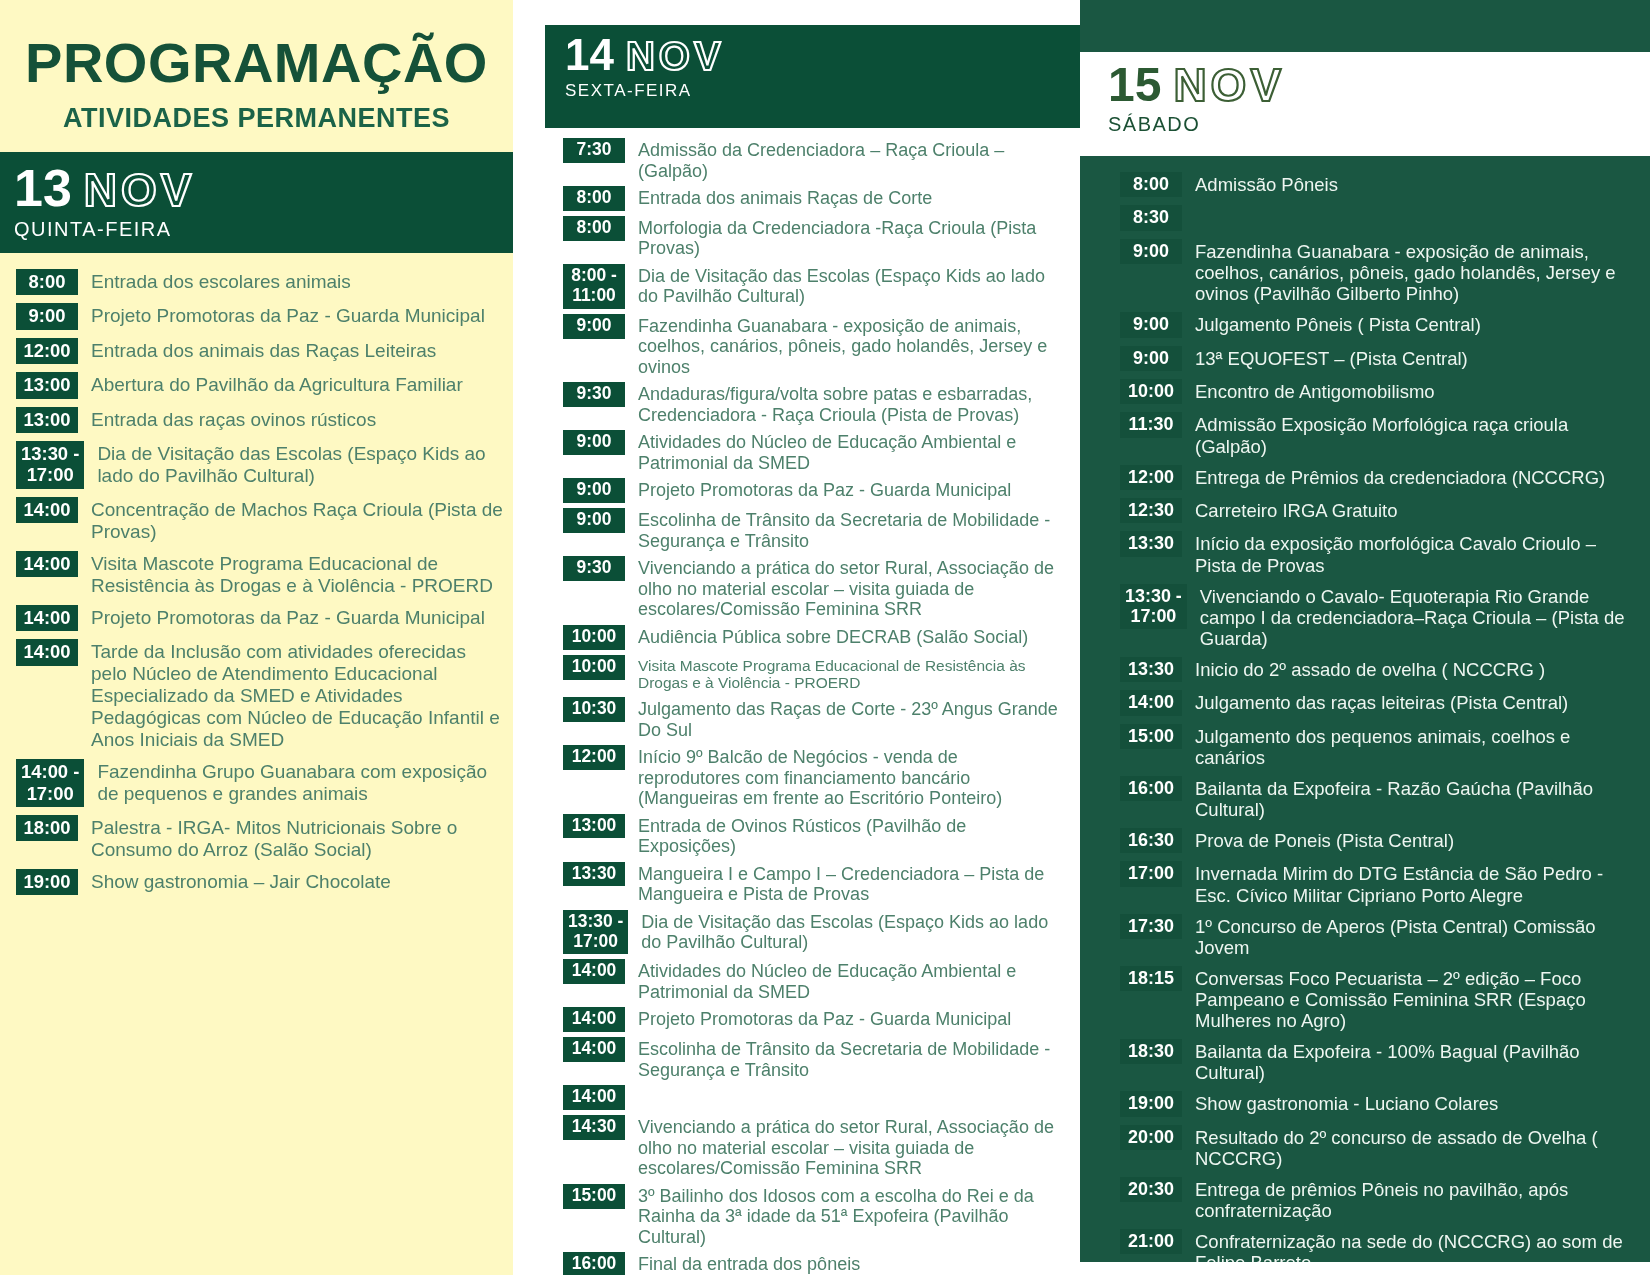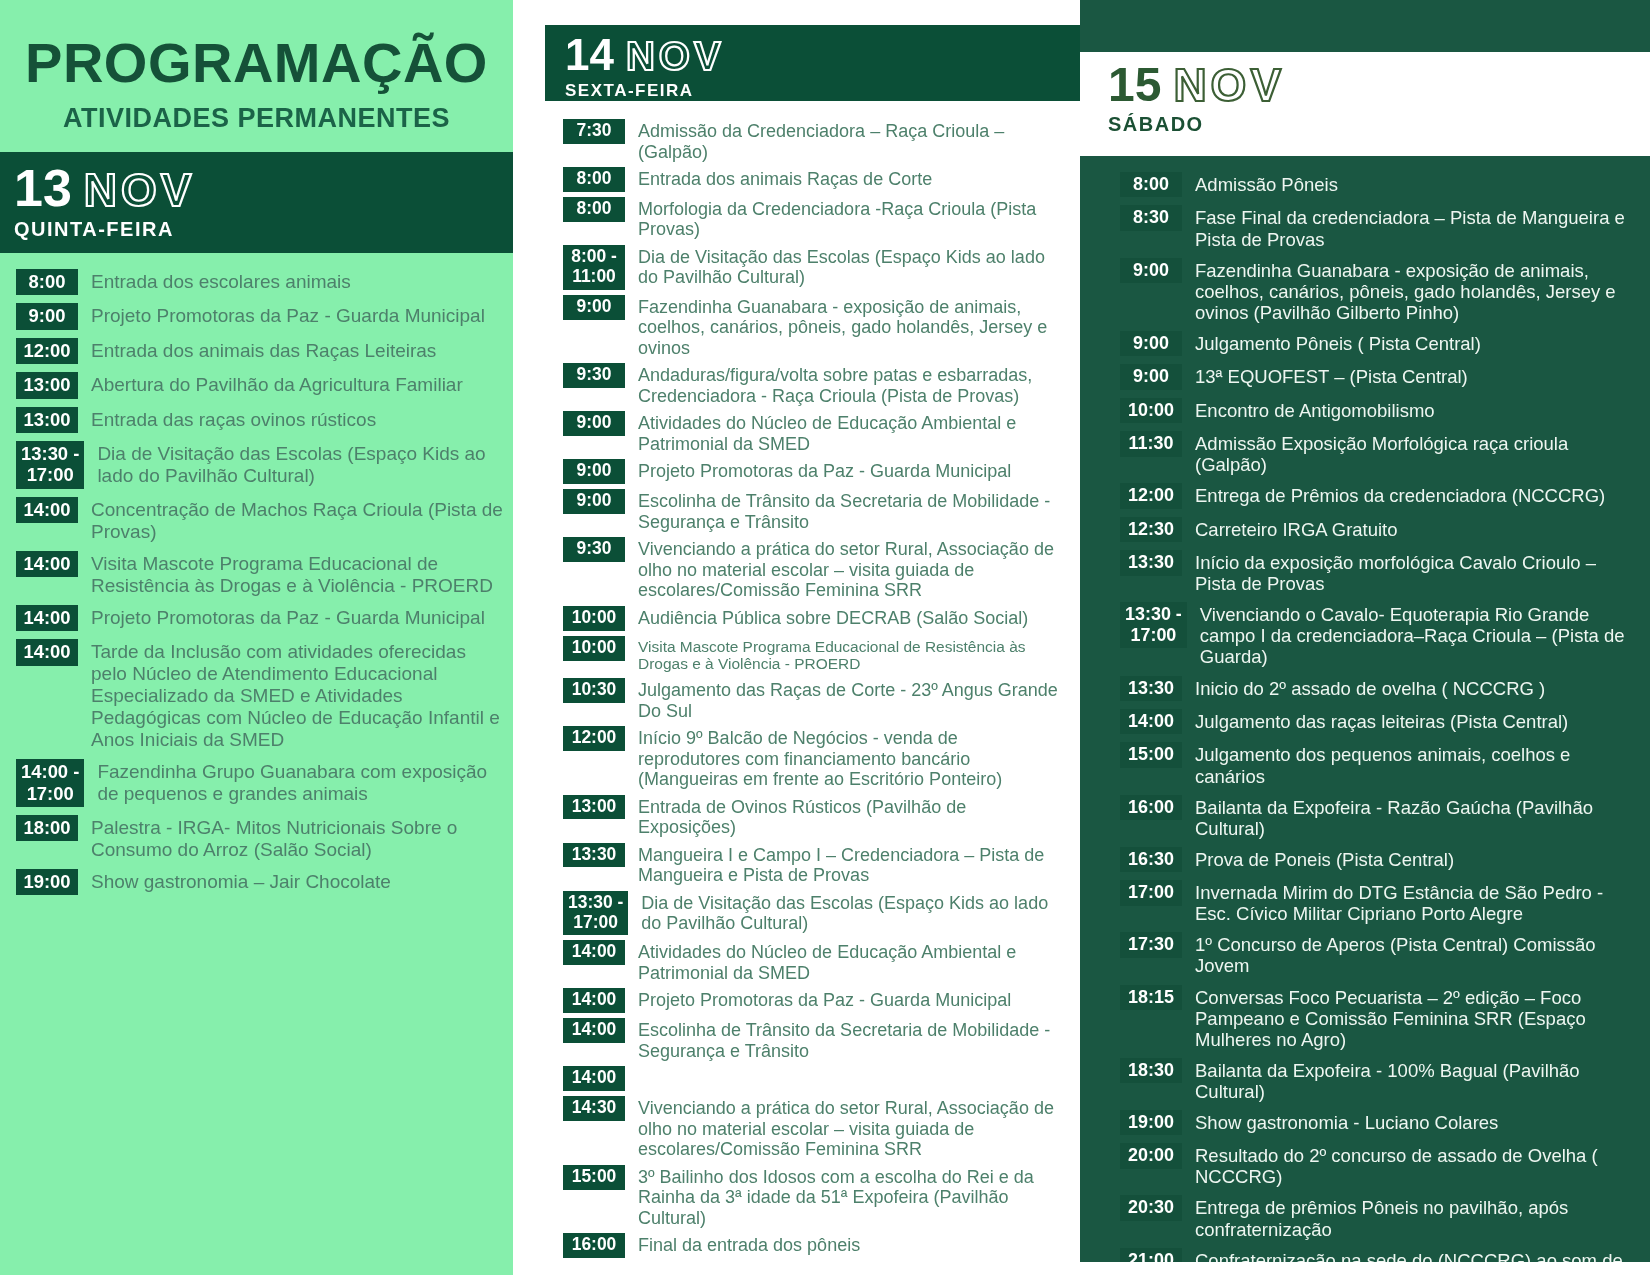--- a/index.html
+++ b/index.html
@@ -7,7 +7,7 @@
   body { font-family: "Liberation Sans", sans-serif; overflow: hidden; background: #fff; }
   .poster { display: flex; width: 1650px; height: 1275px; }
   .col { height: 100%; overflow: hidden; }
-  .col-left  { width: 513px; background: #86efac; }
+  .col-left  { width: 513px; background: #fef9c3; }
   .col-mid   { width: 567px; background: #ffffff; }
   .col-right { width: 570px; background: #1a5742; position: relative; color: #fff; }
   .col-right::after { content:""; position:absolute; left:0; bottom:0; width:100%; height:13px; background:#fff; }

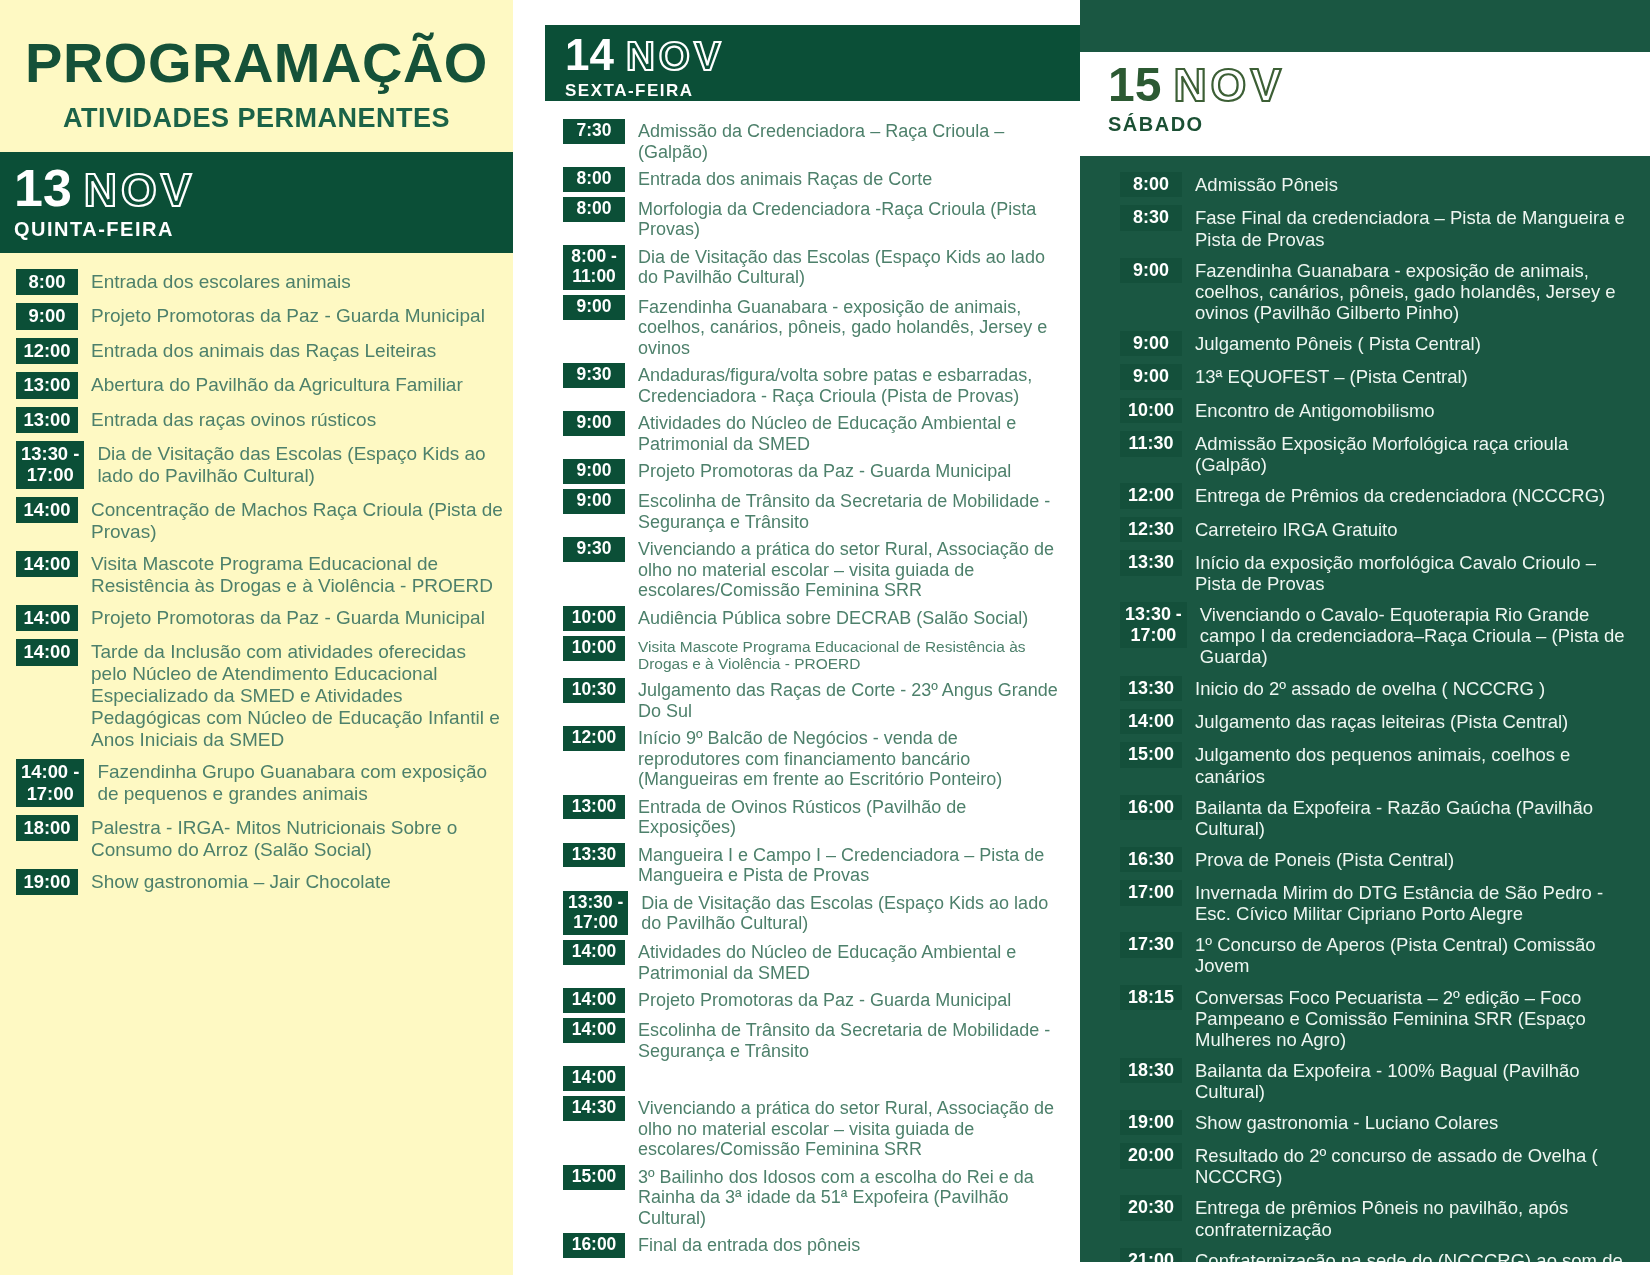--- a/index.html
+++ b/index.html
@@ -27,7 +27,7 @@
 
   .col-left .day-band { margin-top: 16px; padding: 10px 2px 12px 14px; }
 
-  .col-mid .day-band { margin: 25px 0 8px 32px; padding: 8px 10px 0 20px; }
+  .col-mid .day-band { margin: 25px 0 0 32px; padding: 8px 10px 27px 20px; }
   .col-mid .day-num { font-size: 44px; }
   .col-mid .day-month { font-size: 40px; }
   .col-mid .day-week { font-size: 17px; }

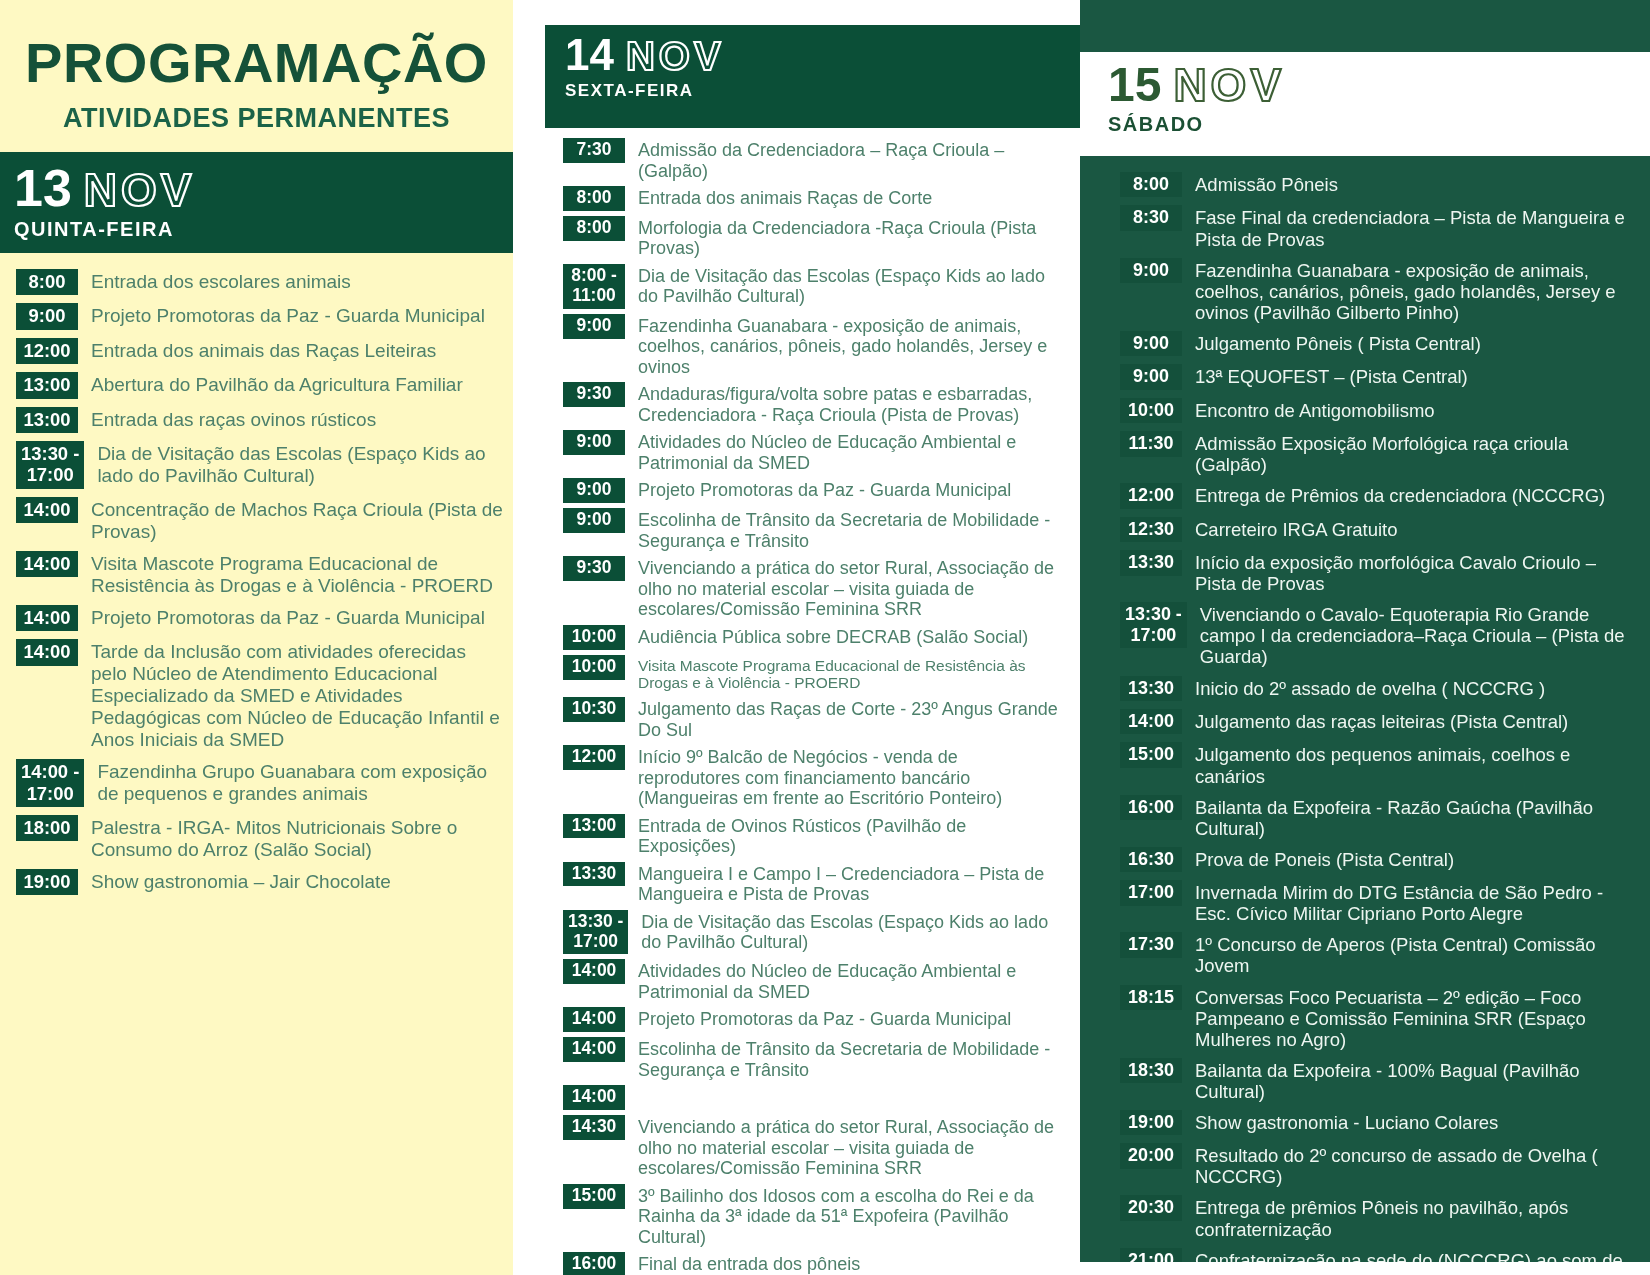--- a/index.html
+++ b/index.html
@@ -23,7 +23,7 @@
   .day-num { font-size: 52px; font-weight: 800; }
   .day-month { font-size: 46px; font-weight: 800; letter-spacing: 4px; color: transparent; -webkit-text-stroke: 2.2px #fff; }
   @supports not (-webkit-text-stroke: 1px #fff) { .day-month { color:#fff; } }
-  .day-week { font-size: 20px; font-weight: bold; letter-spacing: 1.5px; margin-top: 4px; }
+  .day-week { font-size: 20px; font-weight: normal; letter-spacing: 1.5px; margin-top: 4px; }
 
   .col-left .day-band { margin-top: 16px; padding: 10px 2px 12px 14px; }
 

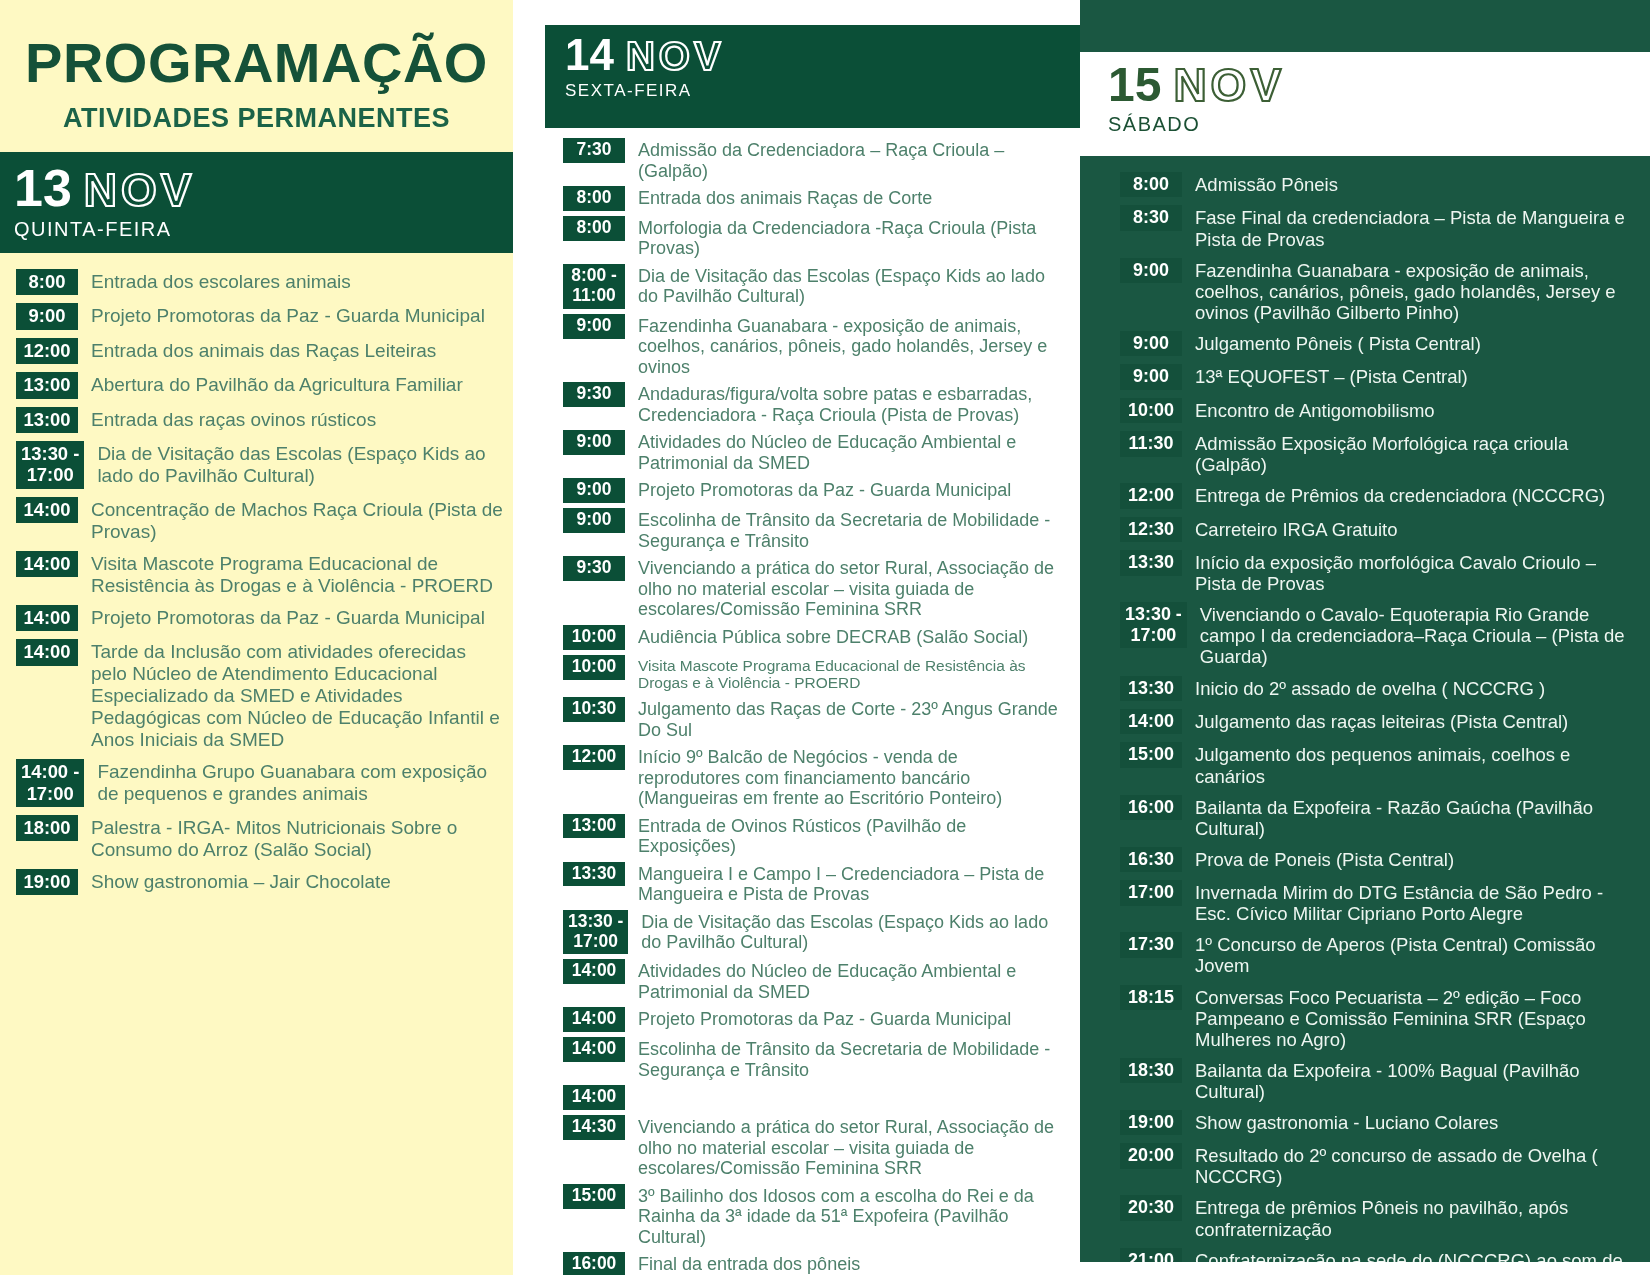--- a/index.html
+++ b/index.html
@@ -259,7 +259,6 @@
   </div>
         <div class="event">
     <span class="time">8:30</span>
-    <span class="desc">Fase Final da credenciadora – Pista de Mangueira e Pista de Provas</span>
   </div>
         <div class="event">
     <span class="time">9:00</span>

